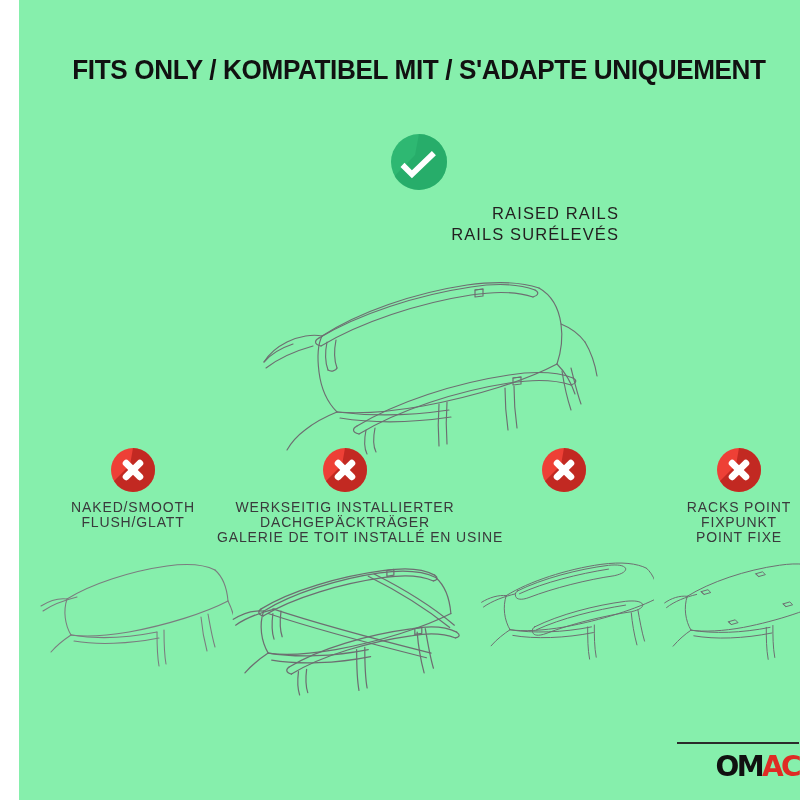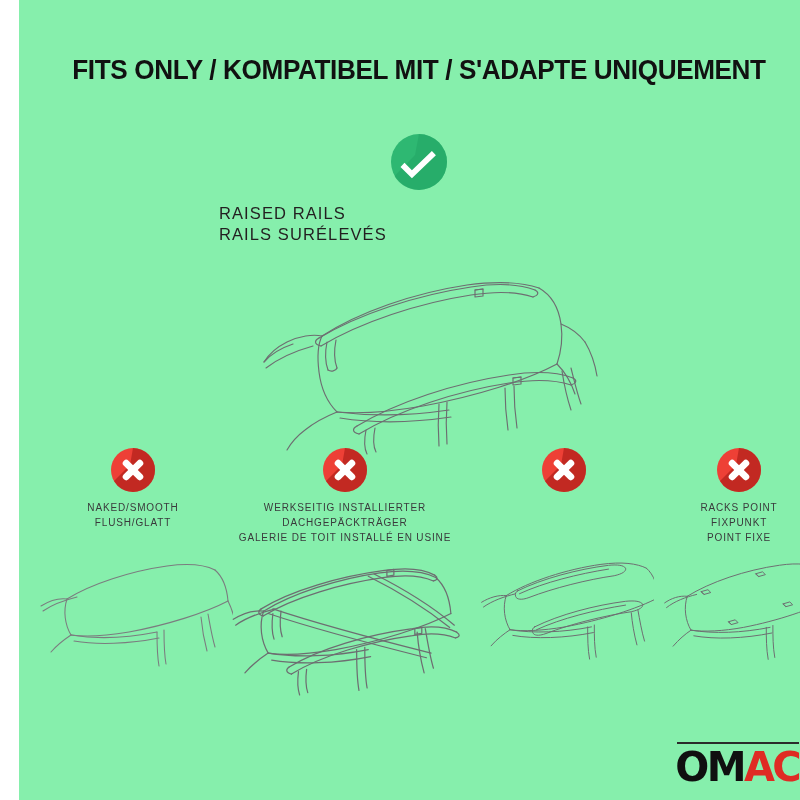--- a/index.html
+++ b/index.html
@@ -46,7 +46,7 @@
     left: 200px;
     top: 134px;
     width: 400px;
-    text-align: left;
+    text-align: right;
   }
   .badge {
     position: relative;

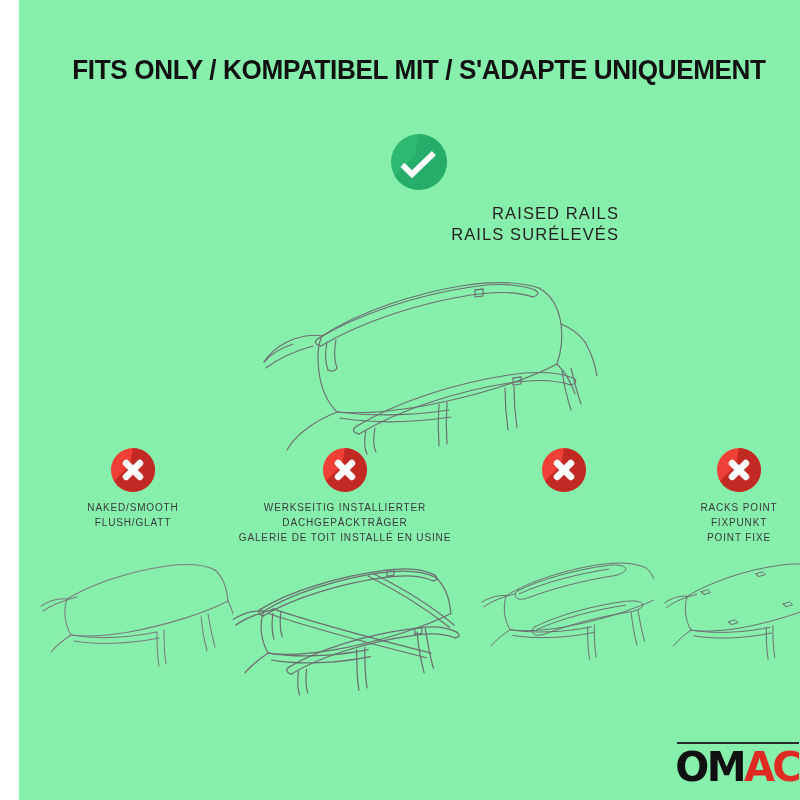--- a/index.html
+++ b/index.html
@@ -99,7 +99,7 @@
   .cell-labels {
     margin-top: 8px;
     color: #3a3a3c;
-    font-size: 10px;
+    font-size: 14px;
     line-height: 15px;
     letter-spacing: 0.85px;
     font-weight: 400;

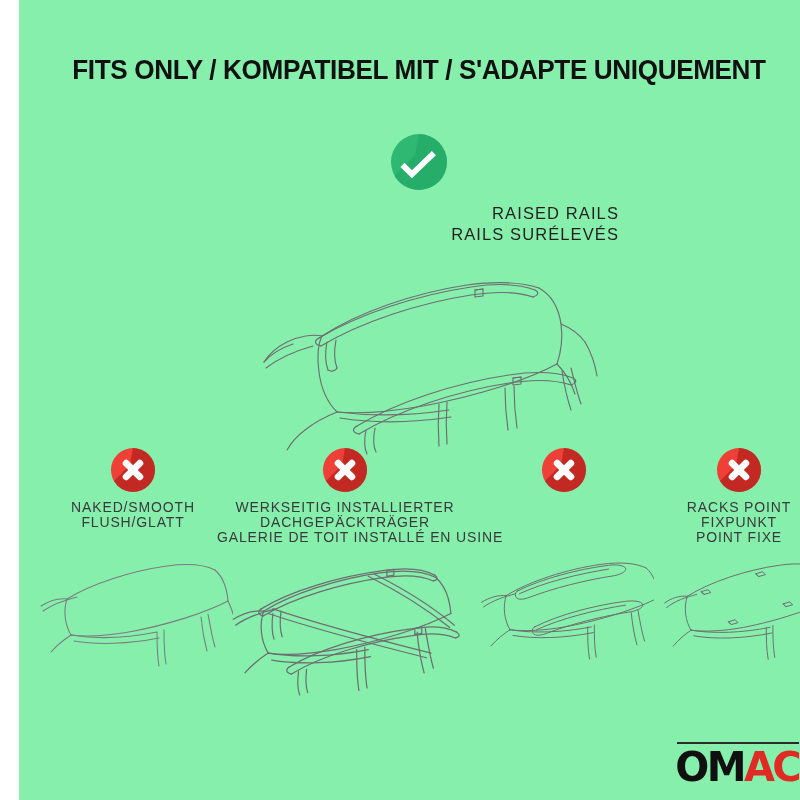--- a/index.html
+++ b/index.html
@@ -138,7 +138,7 @@
   .logo-word {
     font-family: "DejaVu Sans", sans-serif;
     font-weight: 700;
-    font-size: 40px;
+    font-size: 28px;
     letter-spacing: -2.6px;
     line-height: 40px;
     white-space: nowrap;

